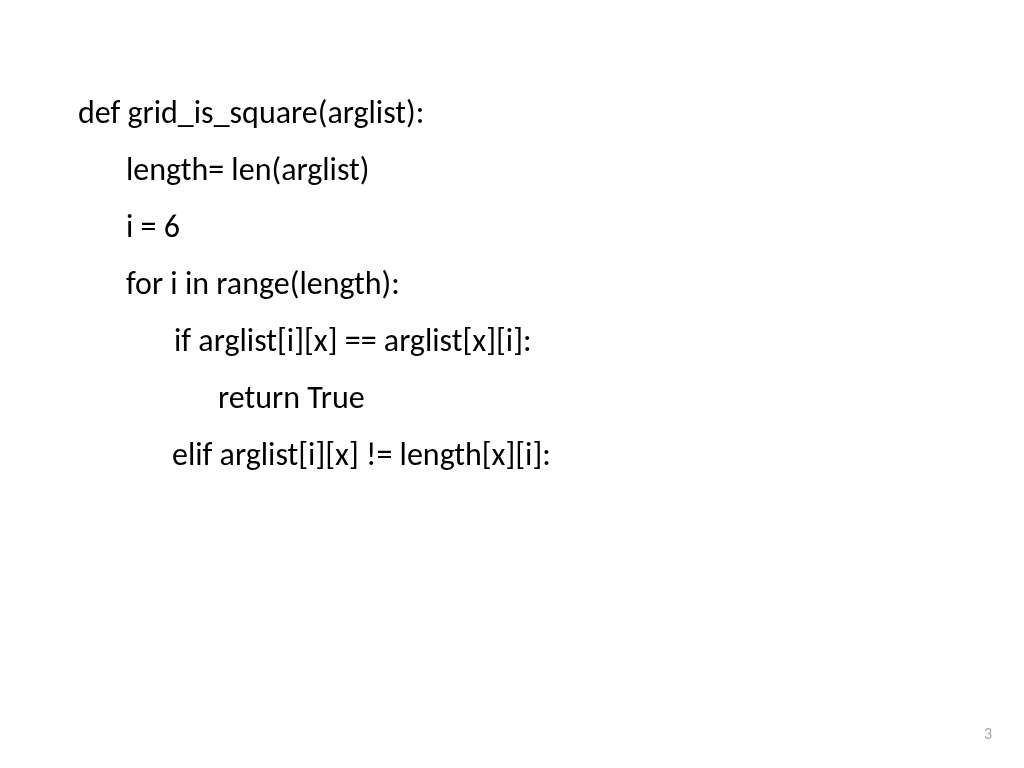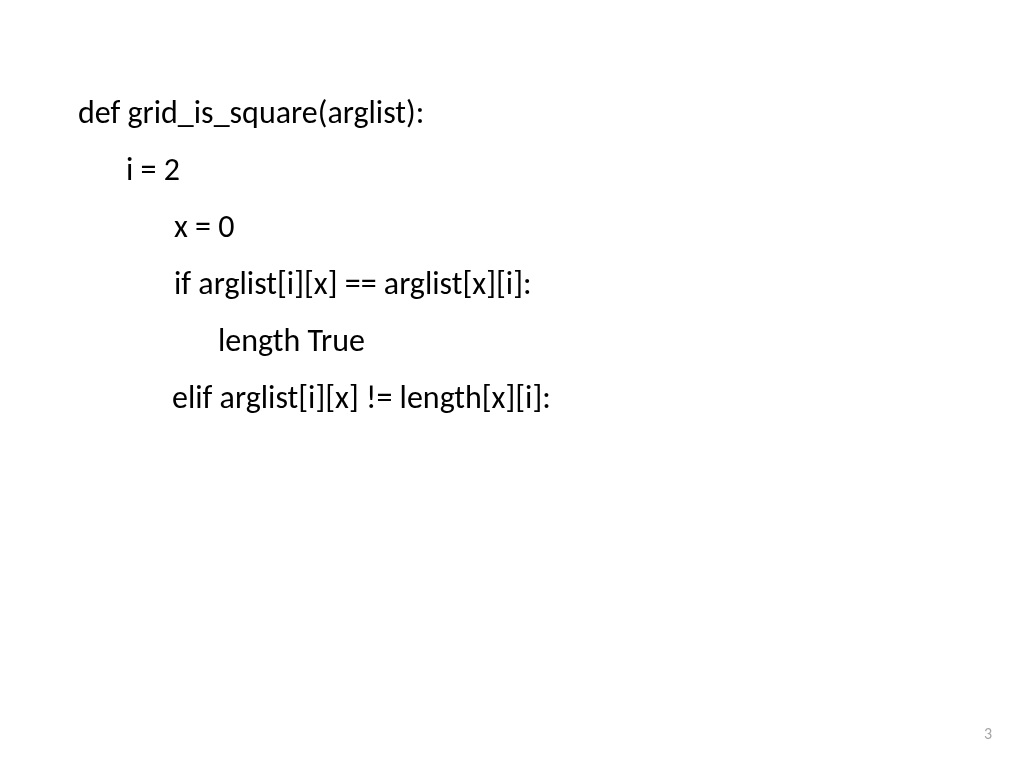--- a/index.html
+++ b/index.html
@@ -52,6 +52,7 @@
 
 <div class="slide-content">
   <div class="code-line">def grid_is_square(arglist):</div>
+  <div class="code-line indent-1">length= len(arglist)</div>
   <div class="code-line indent-1">i = 2</div>
   <div class="code-line indent-2">x = 0</div>
   <div class="code-line indent-2">if arglist[i][x] == arglist[x][i]:</div>

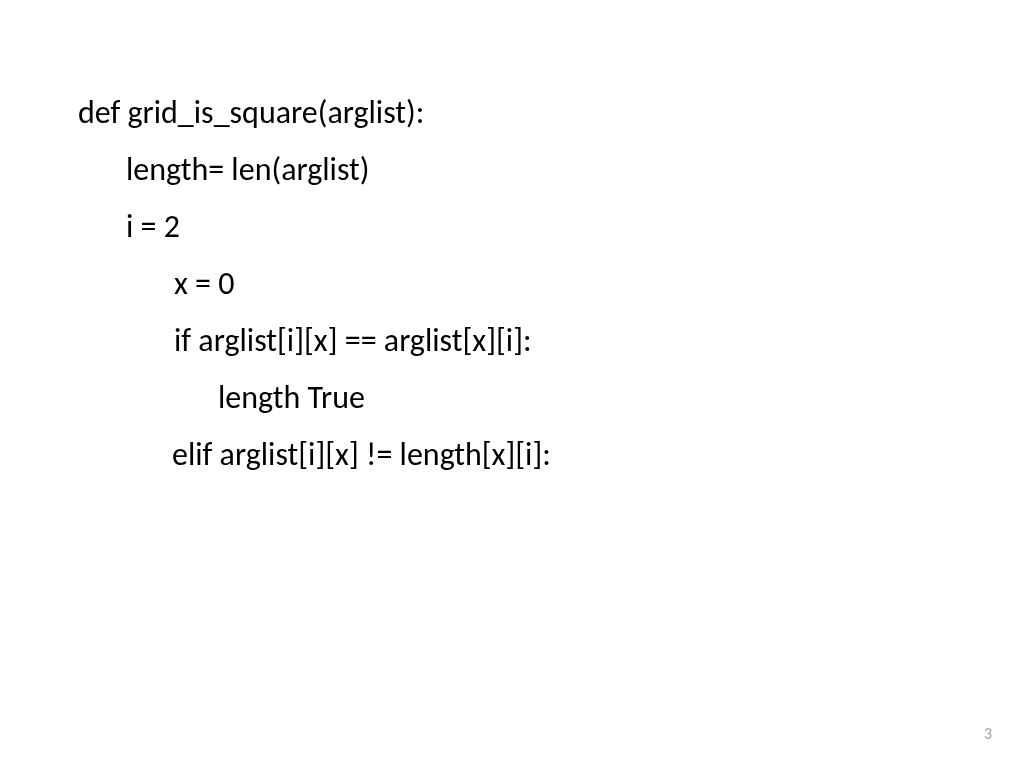--- a/index.html
+++ b/index.html
@@ -53,7 +53,7 @@
 <div class="slide-content">
   <div class="code-line">def grid_is_square(arglist):</div>
   <div class="code-line indent-1">length= len(arglist)</div>
-  <div class="code-line indent-1">i = 2</div>
+  <div class="code-line indent-1">i = 6</div>
   <div class="code-line indent-2">x = 0</div>
   <div class="code-line indent-2">if arglist[i][x] == arglist[x][i]:</div>
   <div class="code-line indent-3">length True</div>

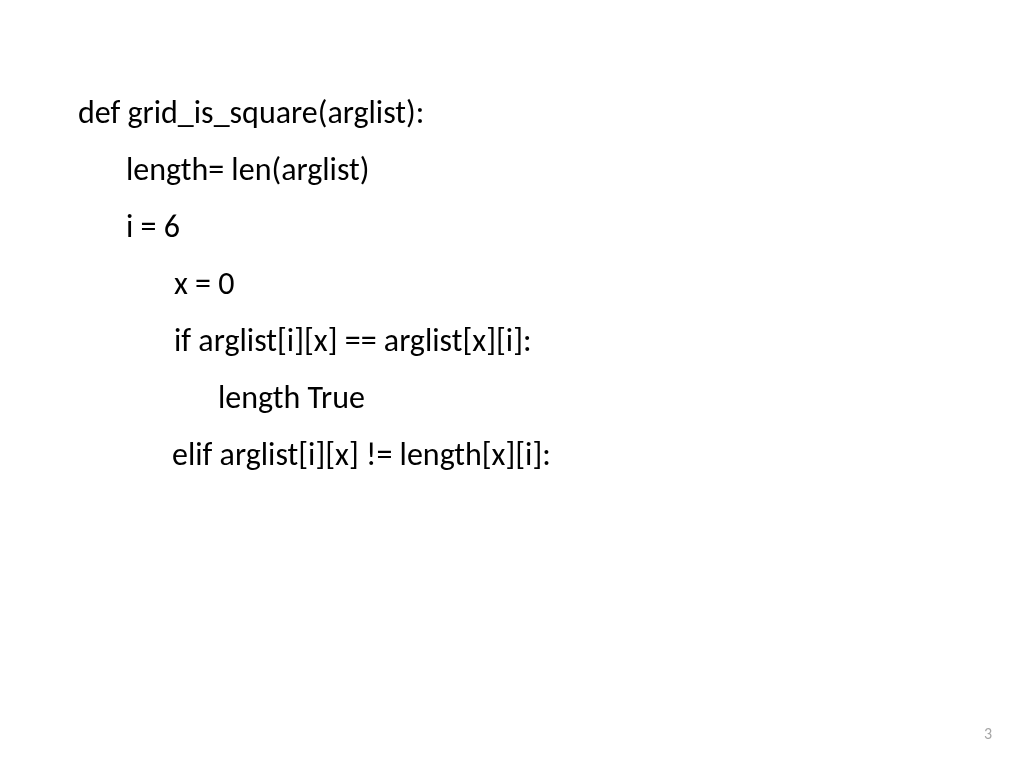--- a/index.html
+++ b/index.html
@@ -54,6 +54,7 @@
   <div class="code-line">def grid_is_square(arglist):</div>
   <div class="code-line indent-1">length= len(arglist)</div>
   <div class="code-line indent-1">i = 6</div>
+  <div class="code-line indent-1">for i in range(length):</div>
   <div class="code-line indent-2">x = 0</div>
   <div class="code-line indent-2">if arglist[i][x] == arglist[x][i]:</div>
   <div class="code-line indent-3">length True</div>

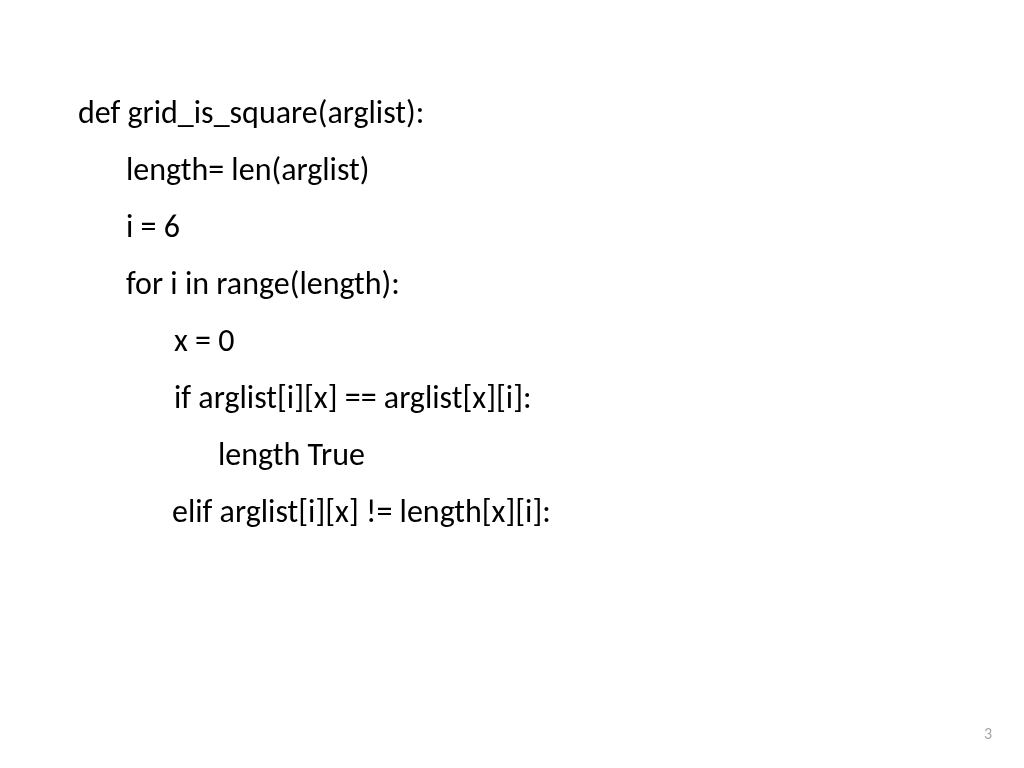--- a/index.html
+++ b/index.html
@@ -55,7 +55,6 @@
   <div class="code-line indent-1">length= len(arglist)</div>
   <div class="code-line indent-1">i = 6</div>
   <div class="code-line indent-1">for i in range(length):</div>
-  <div class="code-line indent-2">x = 0</div>
   <div class="code-line indent-2">if arglist[i][x] == arglist[x][i]:</div>
   <div class="code-line indent-3">length True</div>
   <div class="code-line indent-2b">elif arglist[i][x] != length[x][i]:</div>

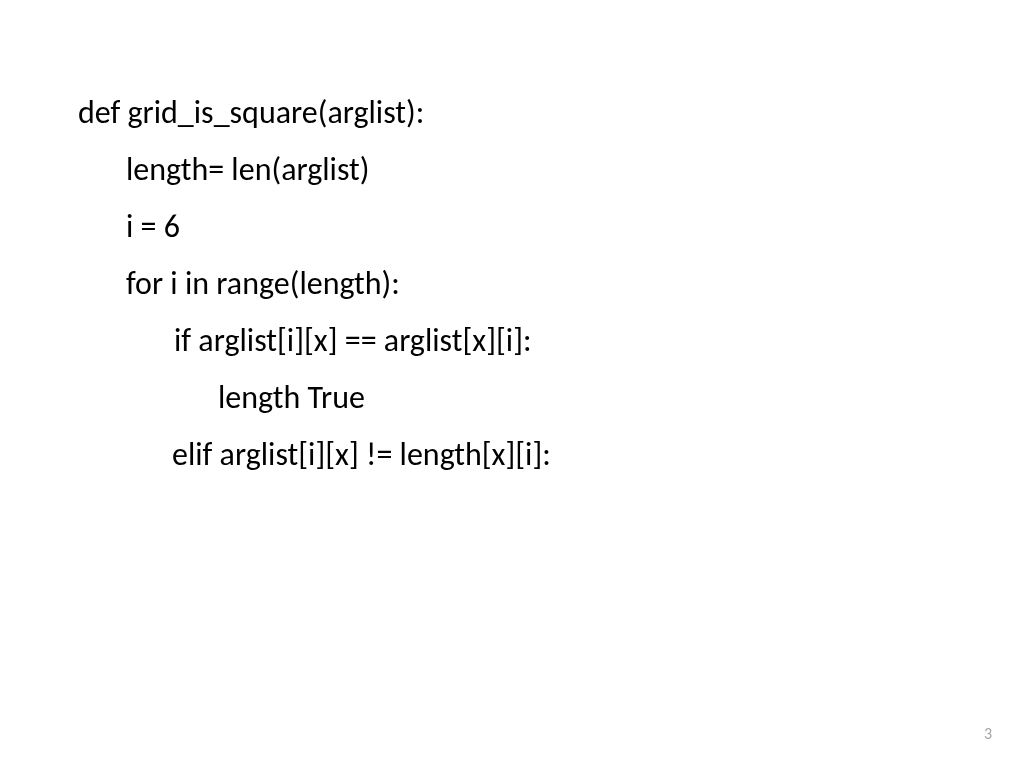--- a/index.html
+++ b/index.html
@@ -56,7 +56,7 @@
   <div class="code-line indent-1">i = 6</div>
   <div class="code-line indent-1">for i in range(length):</div>
   <div class="code-line indent-2">if arglist[i][x] == arglist[x][i]:</div>
-  <div class="code-line indent-3">length True</div>
+  <div class="code-line indent-3">return True</div>
   <div class="code-line indent-2b">elif arglist[i][x] != length[x][i]:</div>
 </div>
 

